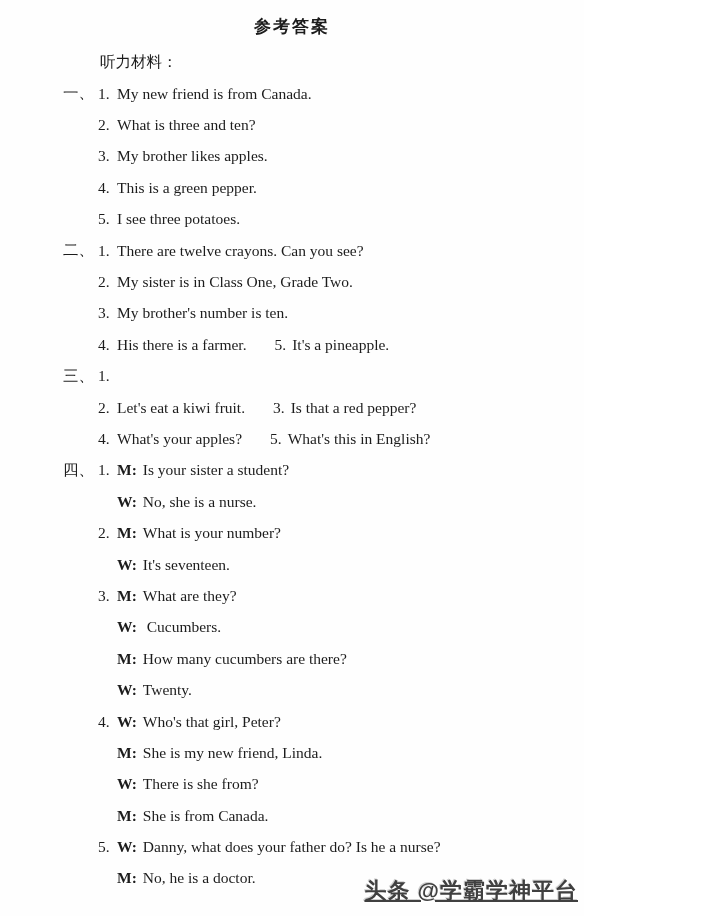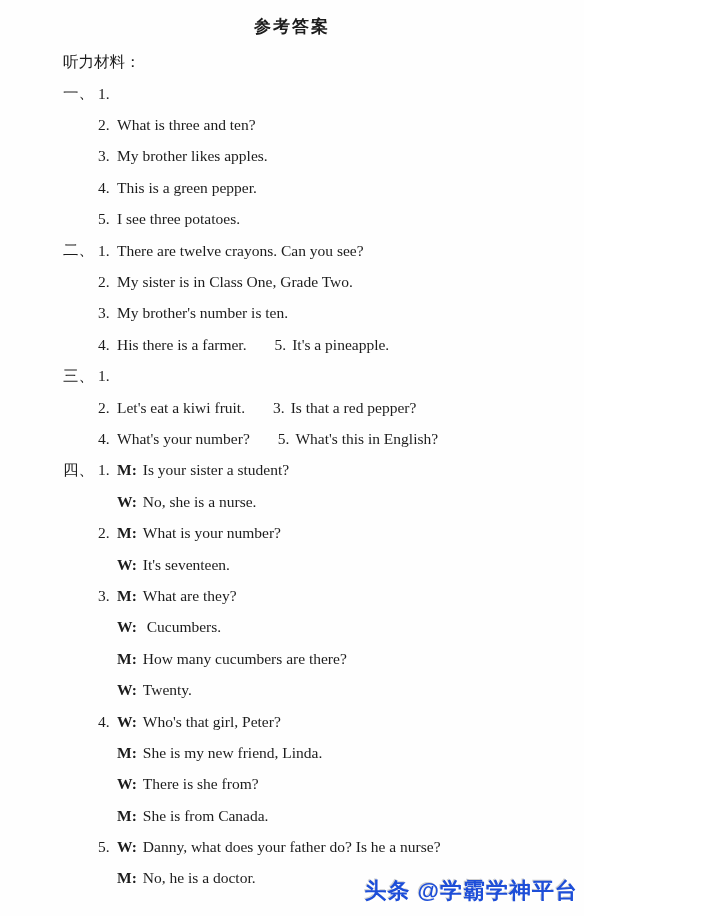--- a/index.html
+++ b/index.html
@@ -29,7 +29,7 @@
   }
   .materials-label {
     margin-top: 14px;
-    padding-left: 63px;
+    padding-left: 100px;
     font-size: 15.5px;
     line-height: 20px;
   }

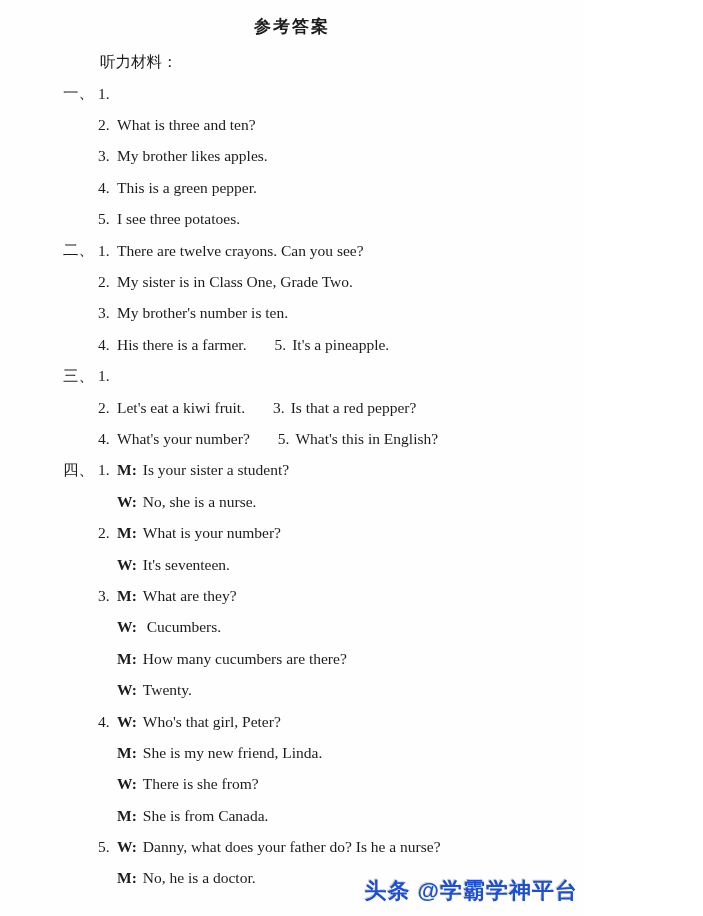--- a/index.html
+++ b/index.html
@@ -90,6 +90,7 @@
     <span class="marker">一、</span>
     <span class="num num1">1.</span>
 
+    <span class="text text1">My new friend is from Canada.</span>
 
   </div>
       <div class="line">

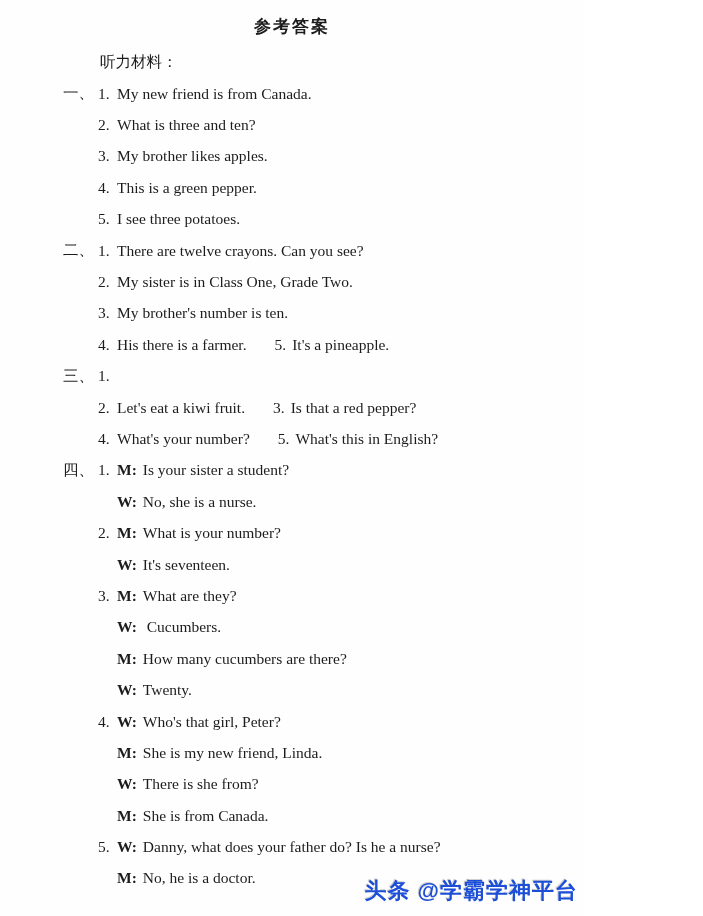--- a/index.html
+++ b/index.html
@@ -168,7 +168,7 @@
     <span class="marker"></span>
     <span class="num num1">4.</span>
 
-    <span class="text text1">What's your number?</span>
+    <span class="text text1">What's your apples?</span>
     <span class="num num2">5.</span>
     <span class="text text2">What's this in English?</span>
   </div>

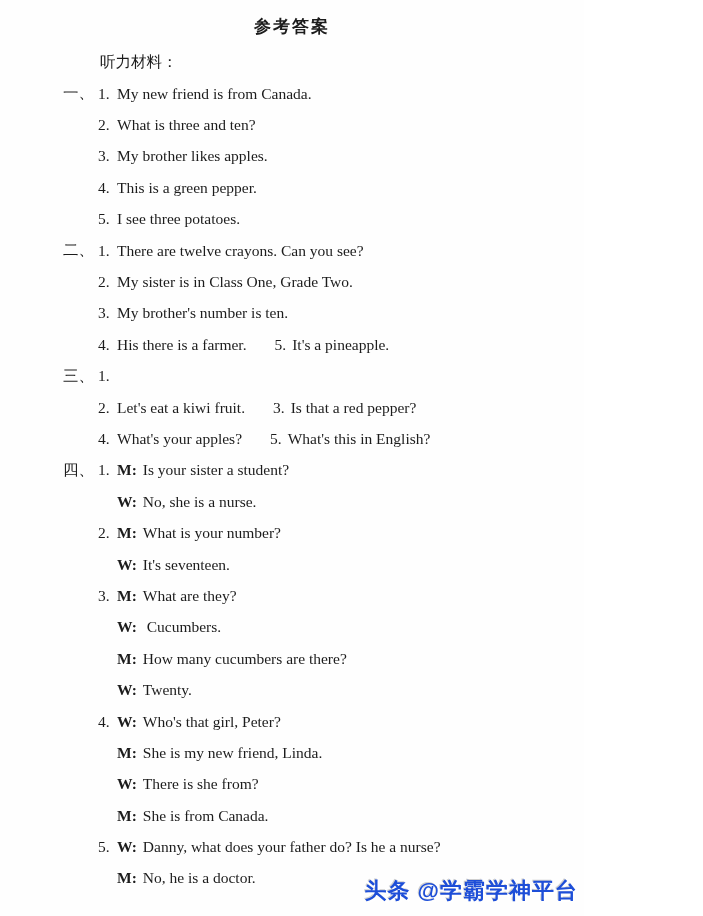--- a/index.html
+++ b/index.html
@@ -71,8 +71,9 @@
     font-size: 22px;
     font-weight: bold;
     letter-spacing: 1px;
-    color: #1d4ed8;
+    color: #404040;
     text-shadow: 2px 2px 1px #ffffff, -1px -1px 0 #cfcfcf;
+    text-decoration: underline;
   }
 </style>
 </head>

